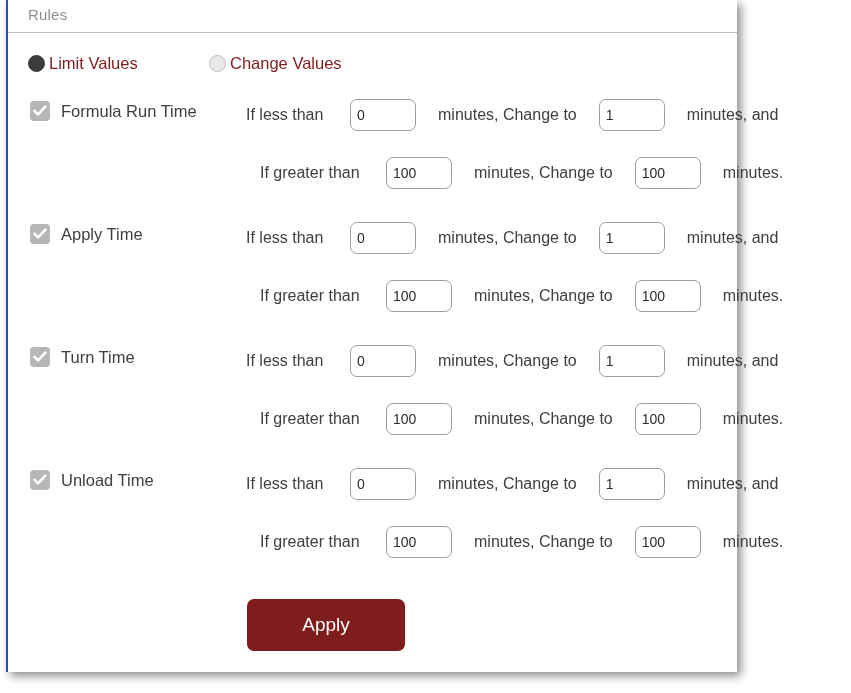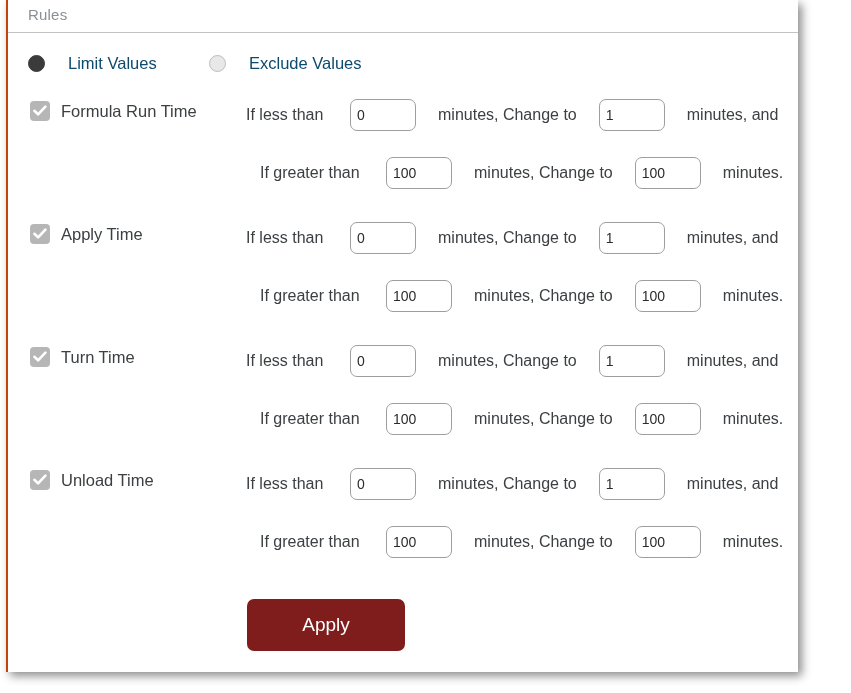--- a/index.html
+++ b/index.html
@@ -26,10 +26,10 @@
     position: absolute;
     left: 6px;
     top: 0px;
-    width: 792px;
+    width: 731px;
     height: 672px;
     background: #ffffff;
-    border-left: 2px solid #c2410c;
+    border-left: 2px solid #1d4ed8;
     box-shadow: 4px 4px 9px rgba(0,0,0,0.45);
     box-sizing: border-box;
   }

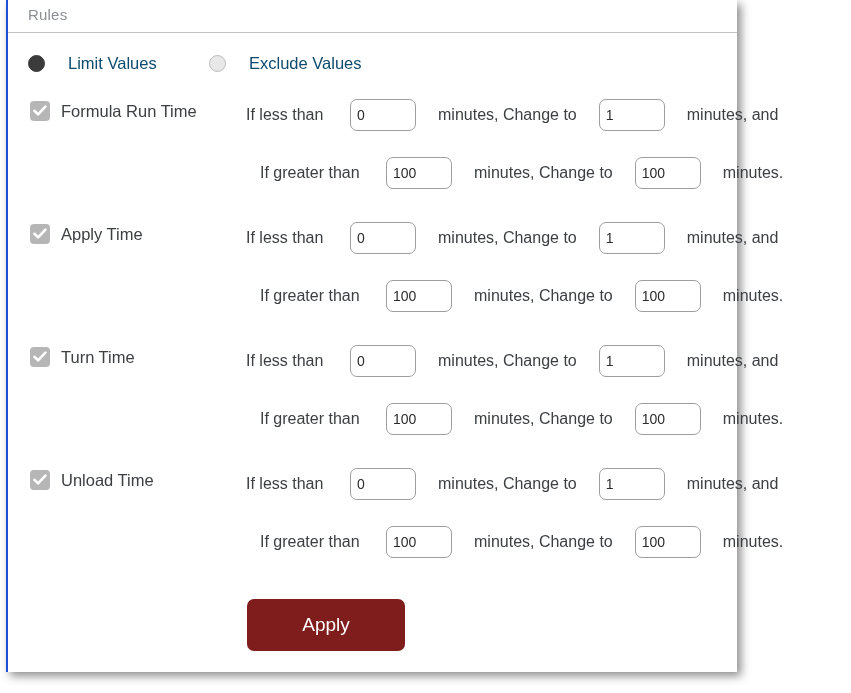--- a/index.html
+++ b/index.html
@@ -93,9 +93,9 @@
     border: 1px solid #bdbdbd;
   }
   .radio-label {
-    margin-left: 23px;
+    margin-left: 4px;
     font-size: 16.5px;
-    color: #0c4a6e;
+    color: #7f1d1d;
     white-space: nowrap;
   }
 

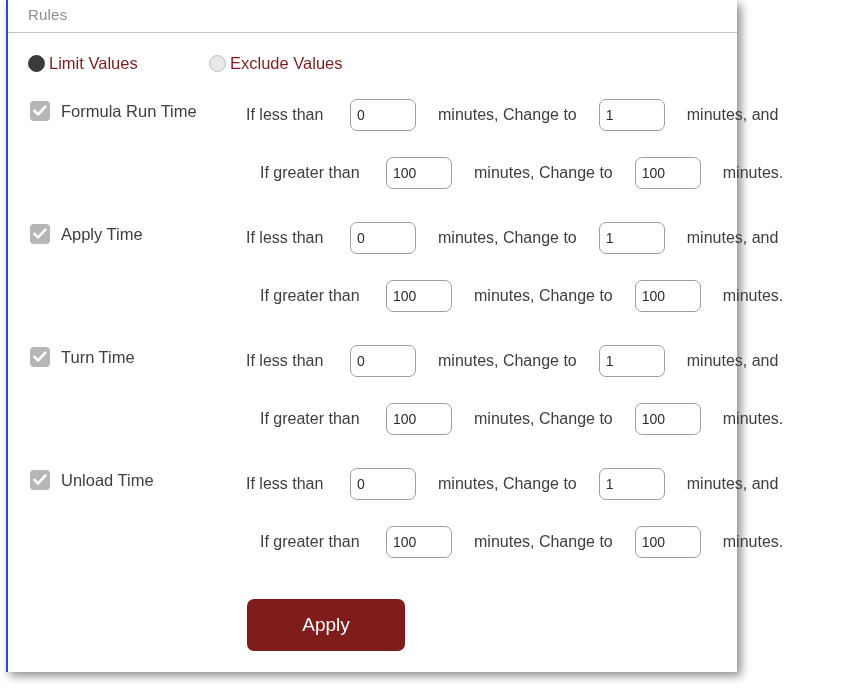--- a/index.html
+++ b/index.html
@@ -208,7 +208,7 @@
         </div>
         <div class="radio-option opt-1">
           <span class="radio-dot off"></span>
-          <span class="radio-label">Exclude Values</span>
+          <span class="radio-label">Change Values</span>
         </div>
       </div>
 

